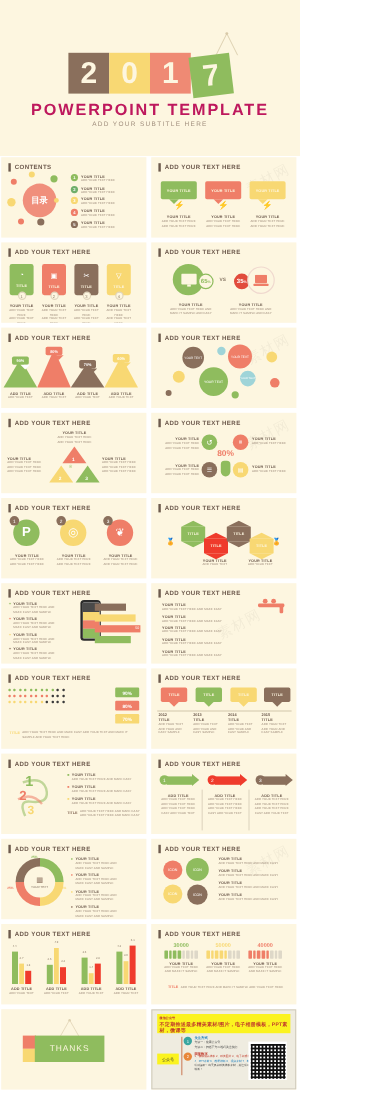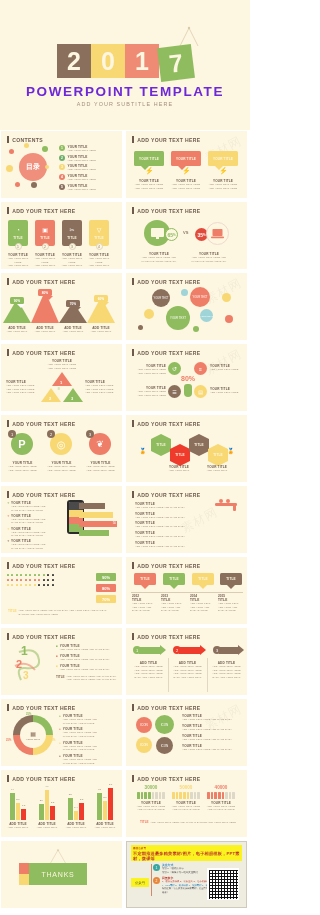--- a/index.html
+++ b/index.html
@@ -23,7 +23,7 @@
   .hang { position:absolute; left:176px; top:26px; width:26px; height:22px; }
   .hang svg { display:block; }
   .cover-title { position:absolute; top:84px; left:0; width:250px; text-align:center;
-                 color:#6d28d9; font-size:13.5px; font-weight:bold; letter-spacing:1.6px; }
+                 color:#be185d; font-size:13.5px; font-weight:bold; letter-spacing:1.6px; }
   .cover-sub { position:absolute; top:101px; left:0; width:250px; text-align:center;
                color:#a2907f; font-size:5.4px; letter-spacing:1.1px; }
 

